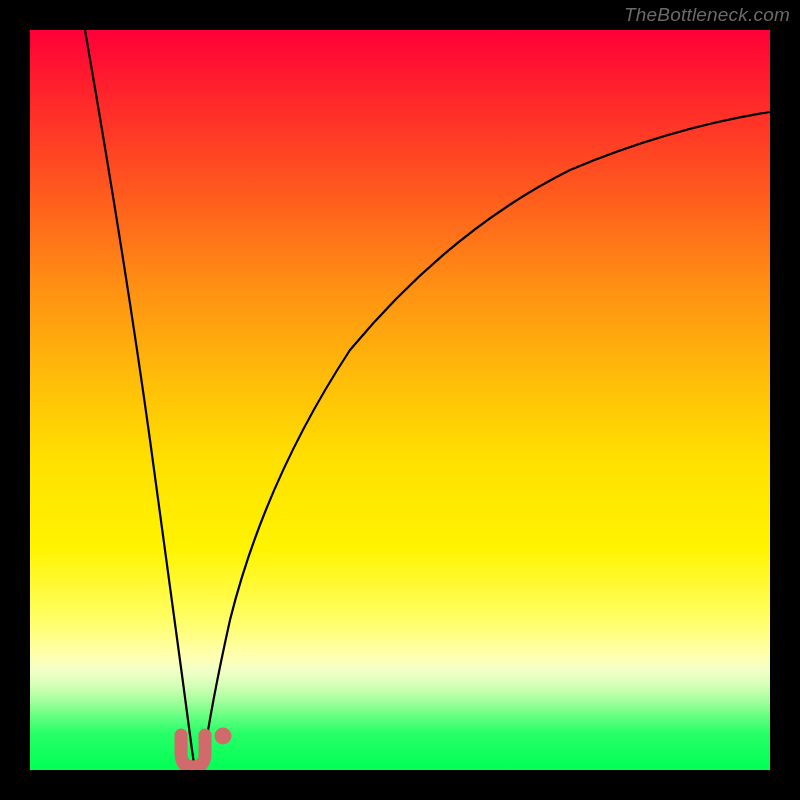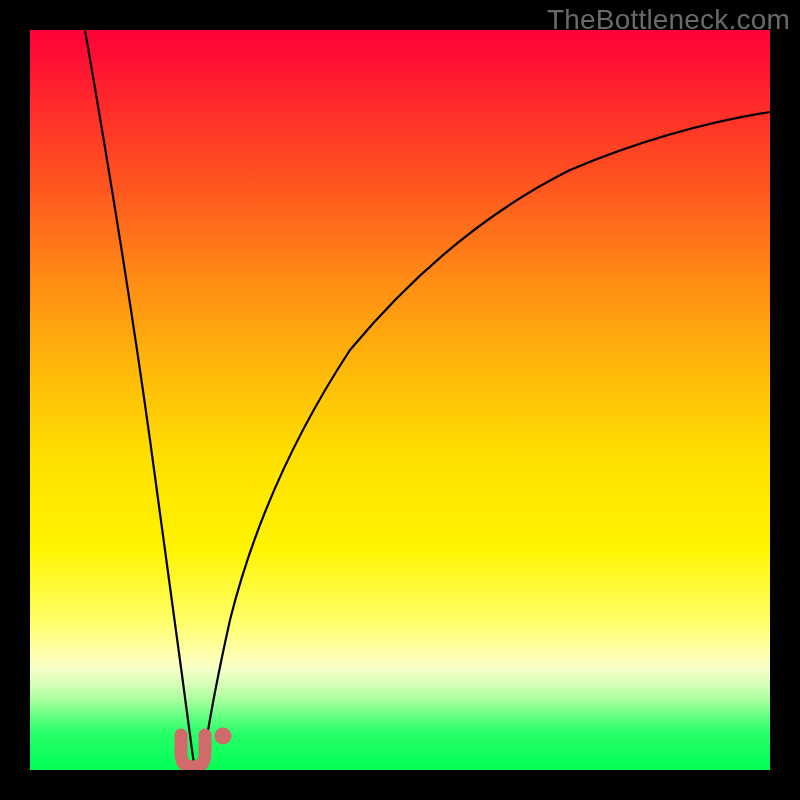--- a/index.html
+++ b/index.html
@@ -51,10 +51,11 @@
     top: 4px;
     right: 10px;
     color: #6a6a6a;
-    font-size: 28px;
+    font-size: 19px;
     font-weight: 500;
     letter-spacing: 0.2px;
     user-select: none;
+    font-style: italic;
   }
   svg.curves {
     position: absolute;

